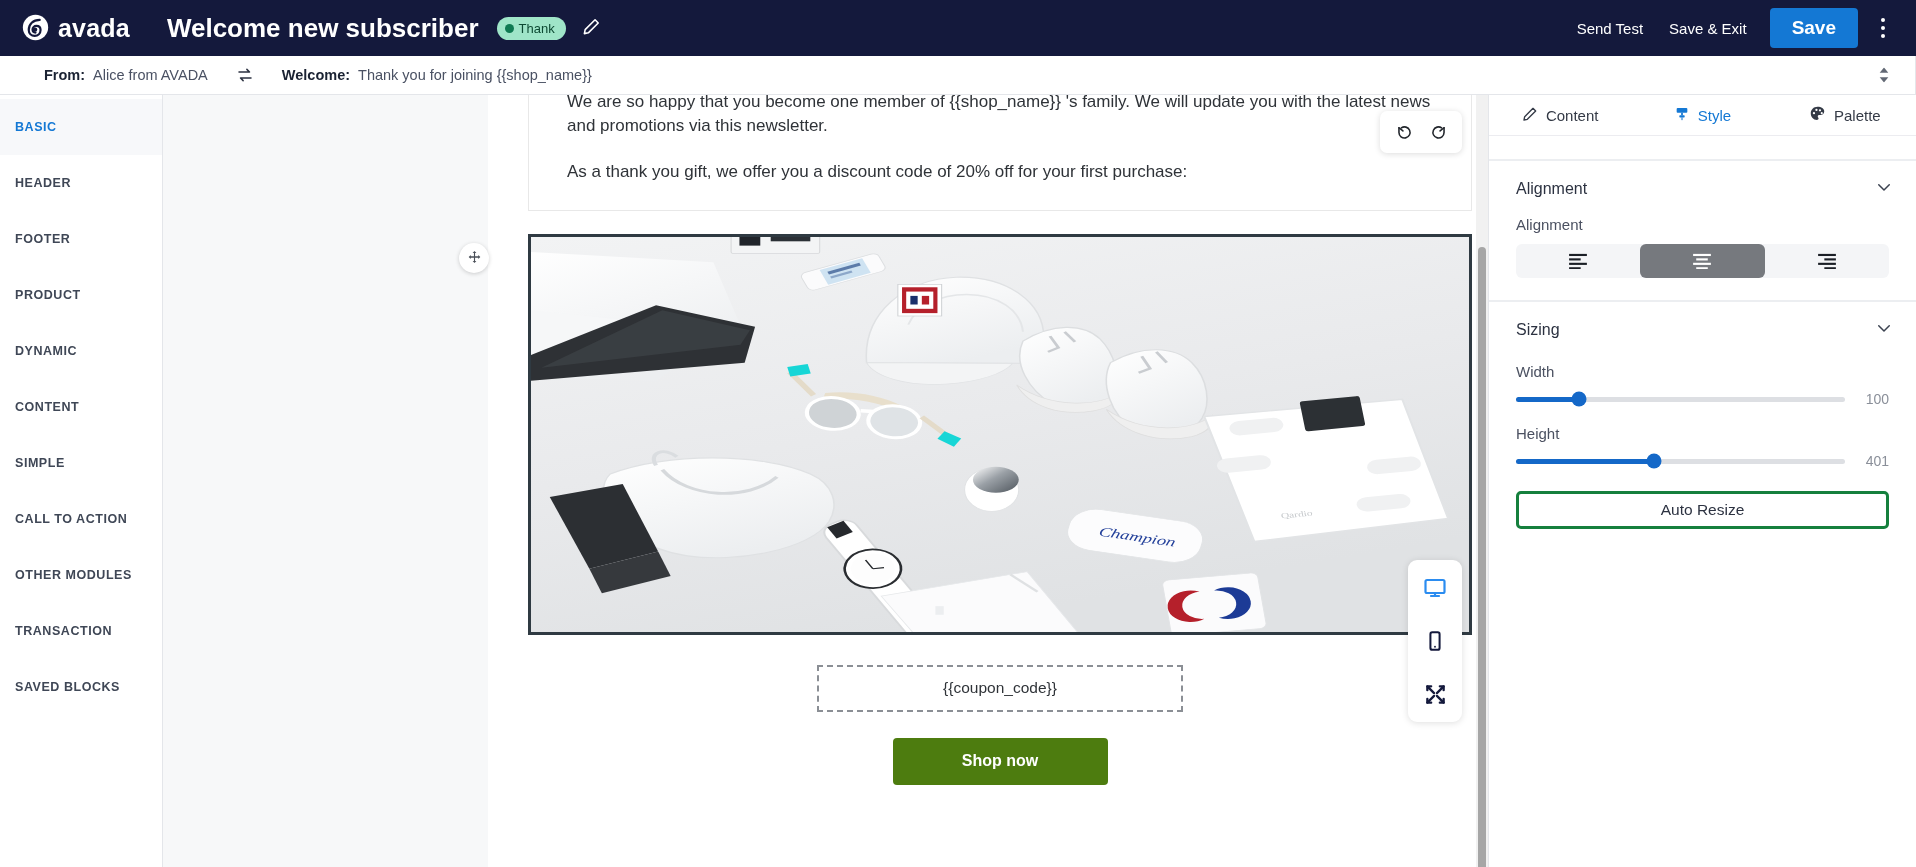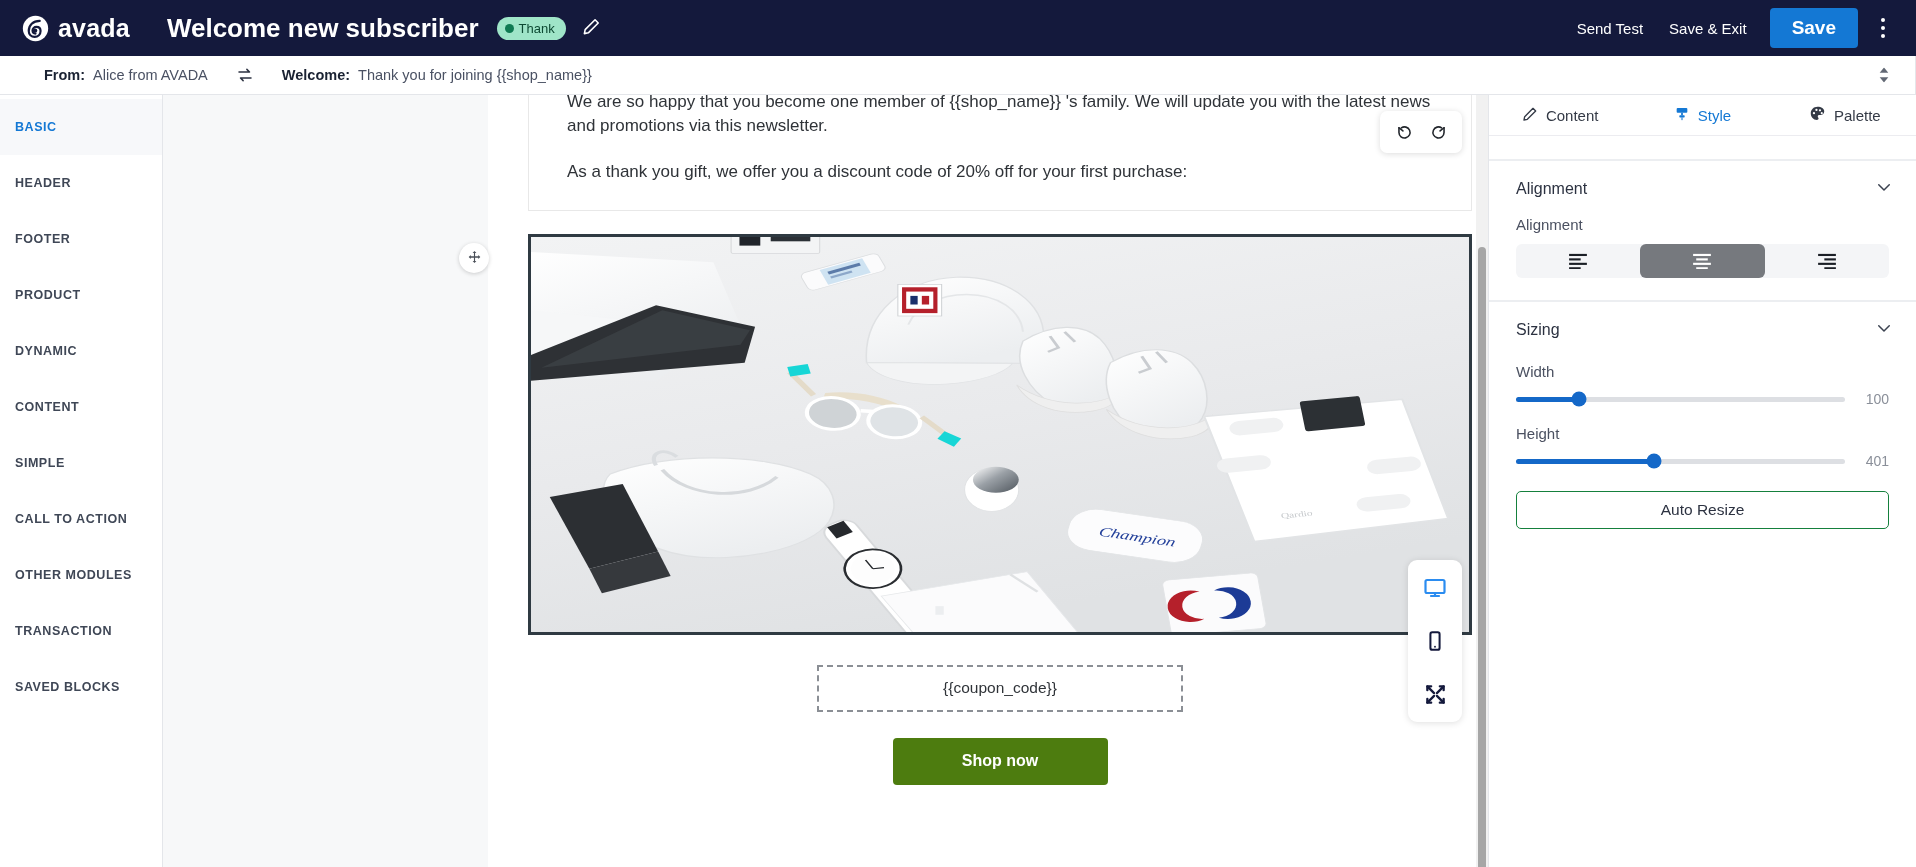--- a/index.html
+++ b/index.html
@@ -17,7 +17,7 @@
     display: flex; align-items: center; flex: none;
     padding: 0 18px 0 22px;
   }
-  .brand { display: flex; align-items: center; gap: 9px; }
+  .brand { display: flex; align-items: flex-start; gap: 9px; }
   .brand-logo { width: 27px; height: 27px; display: block; }
   .brand-name { font-size: 25px; font-weight: 600; letter-spacing: .2px; color: #fff; }
   .doc-title {

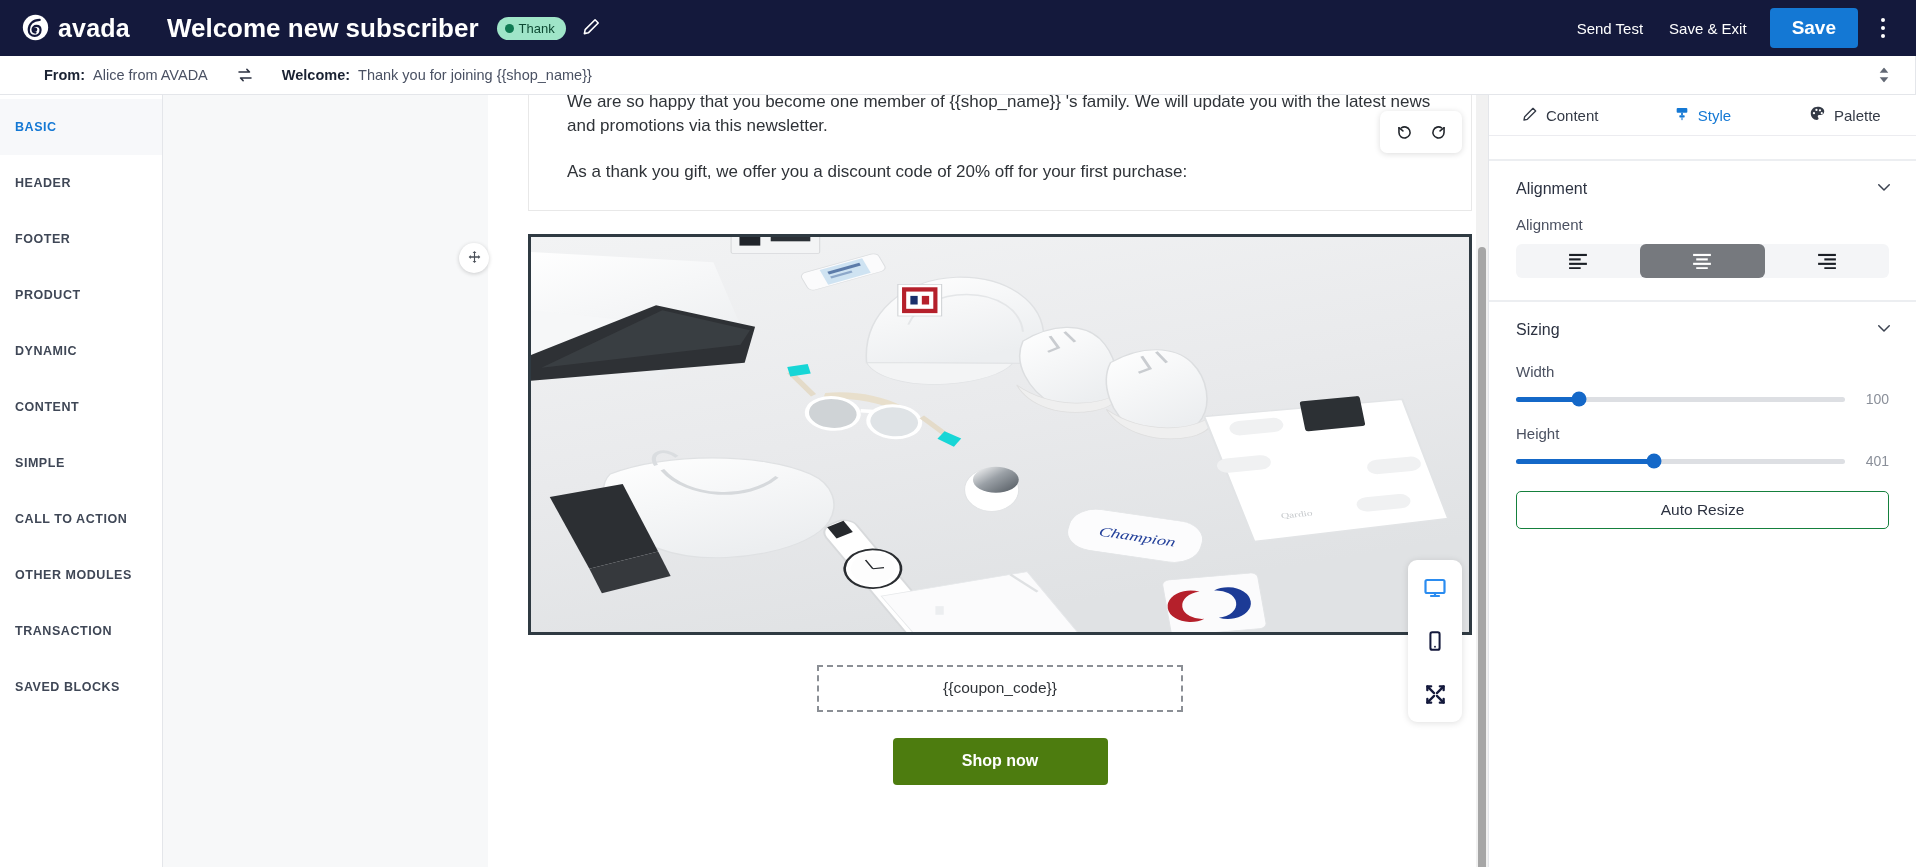--- a/index.html
+++ b/index.html
@@ -202,7 +202,7 @@
 
   .auto-resize-btn {
     margin-top: 22px; width: 100%; height: 38px; background: #fff;
-    border: 1px solid #15803d; border-radius: 5px;
+    border: 3px solid #15803d; border-radius: 5px;
     font-size: 15.5px; color: #2c3241; cursor: pointer; font-family: inherit;
   }
 

